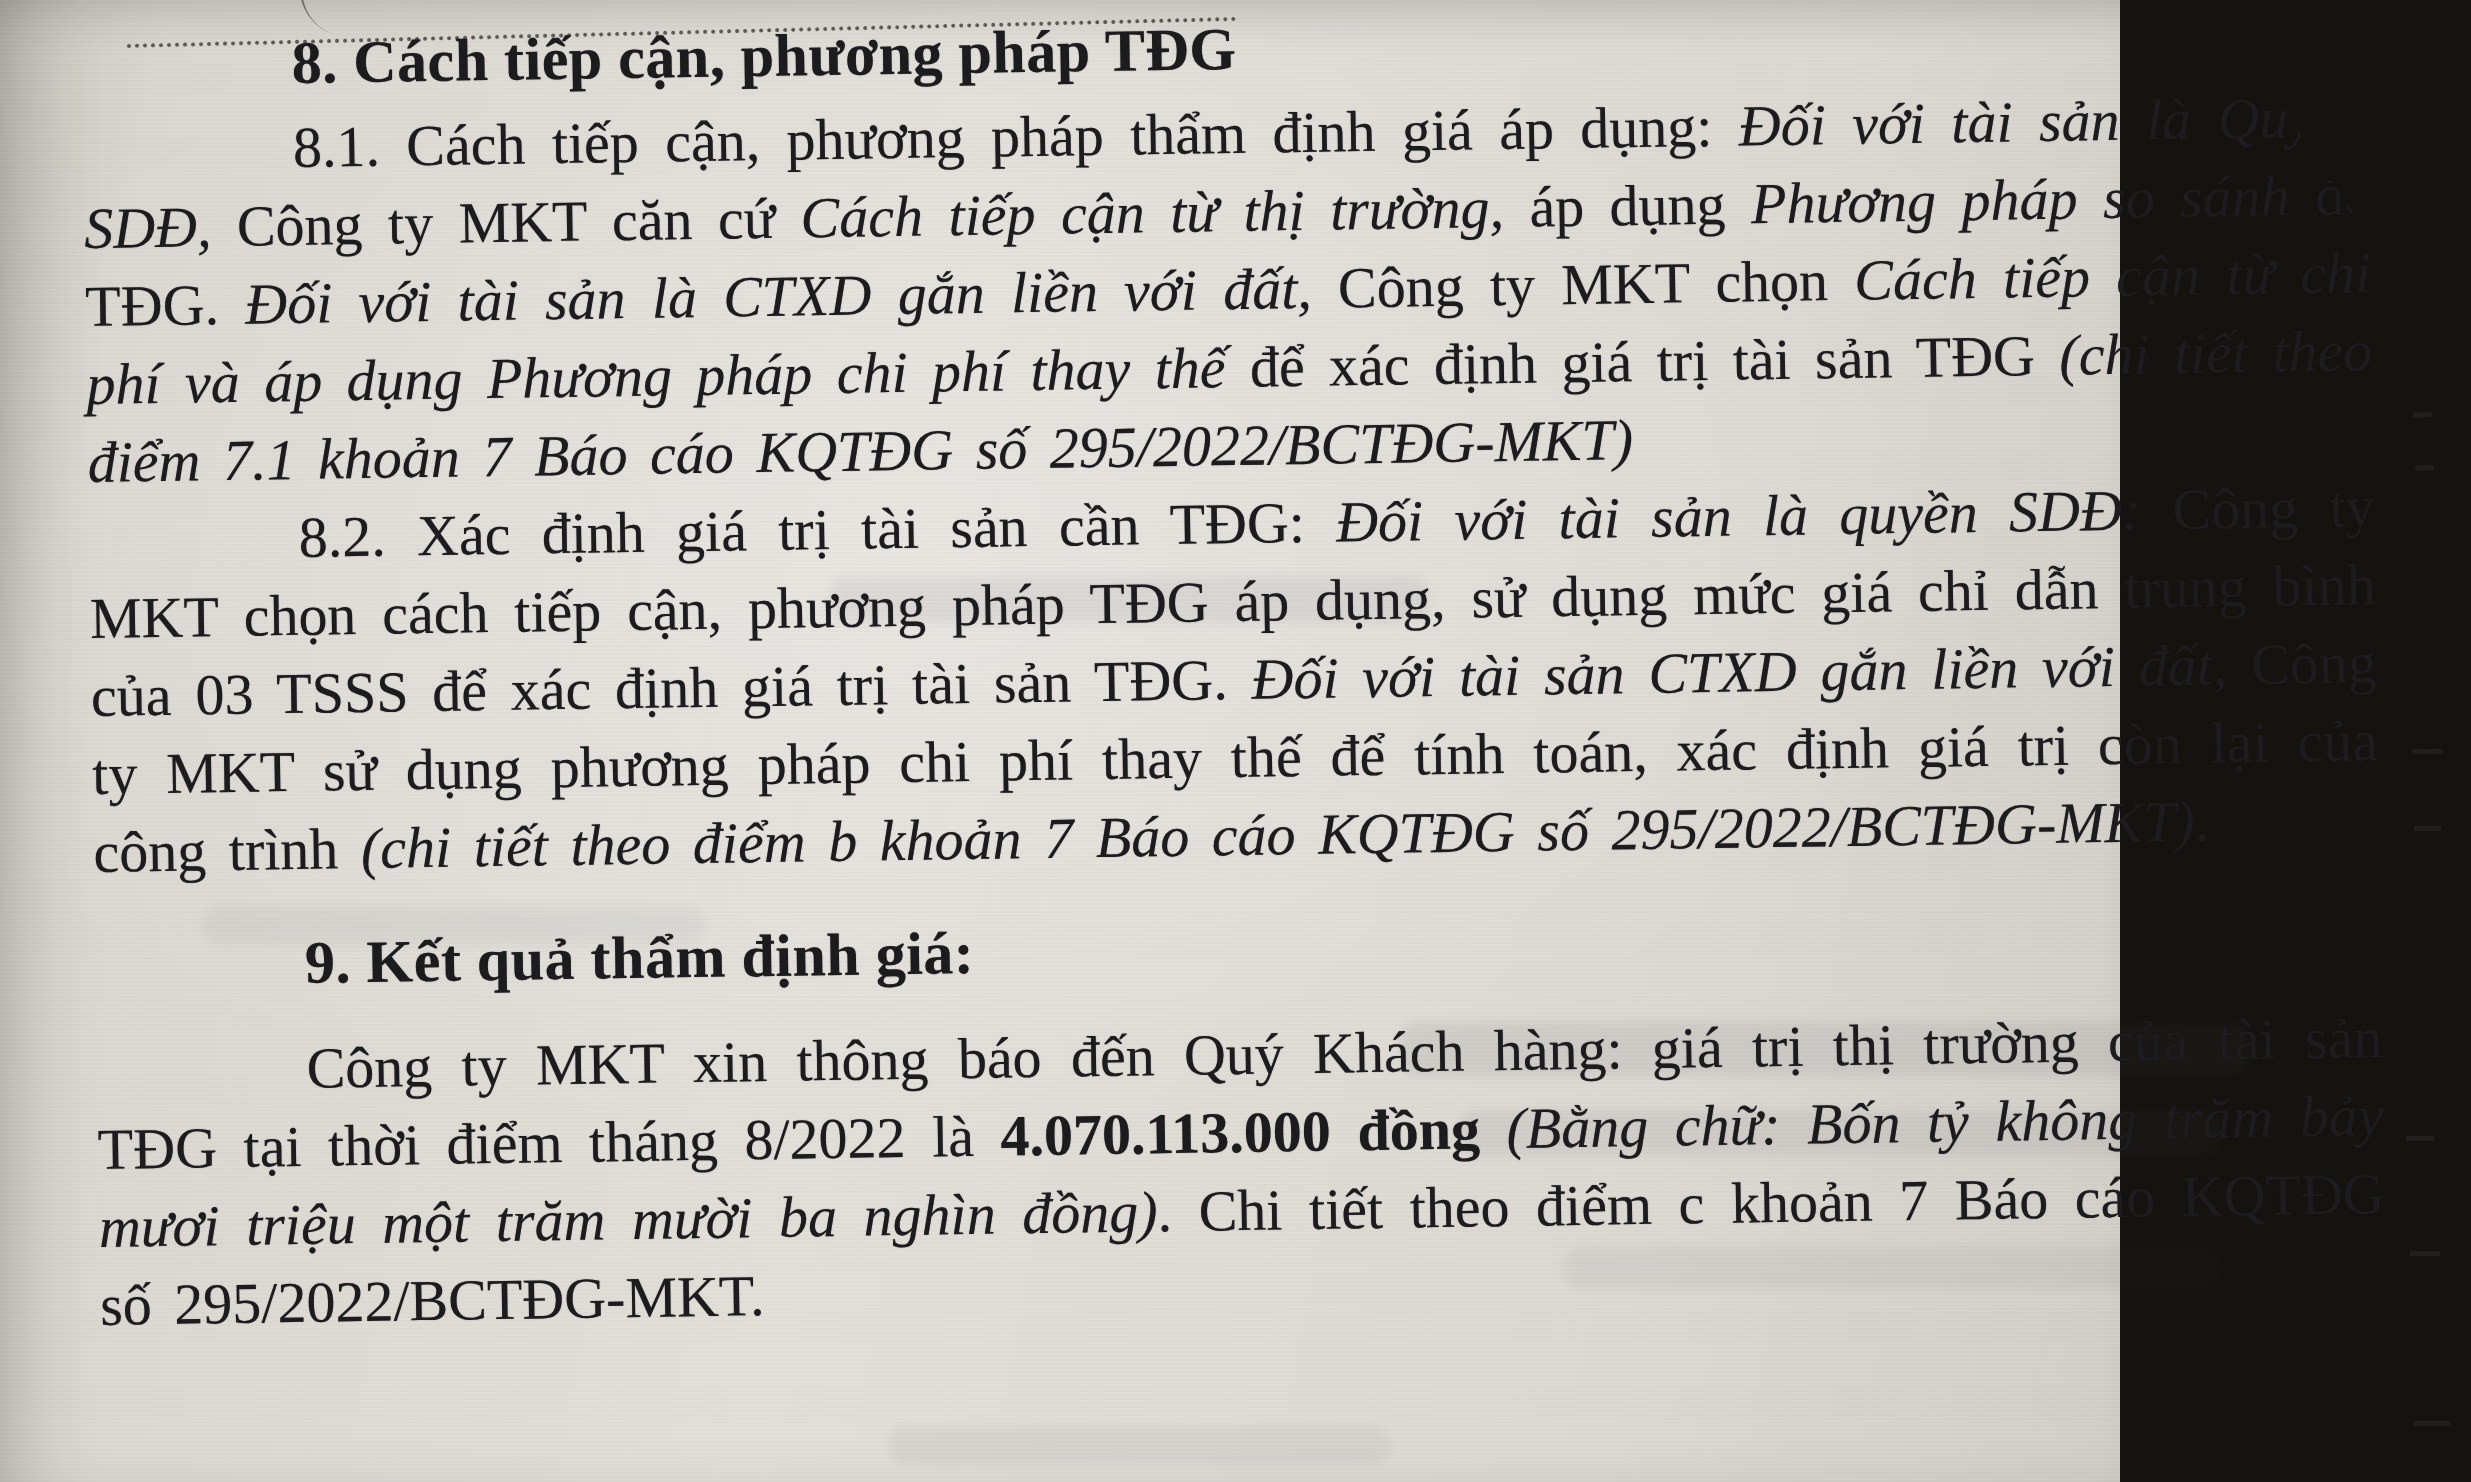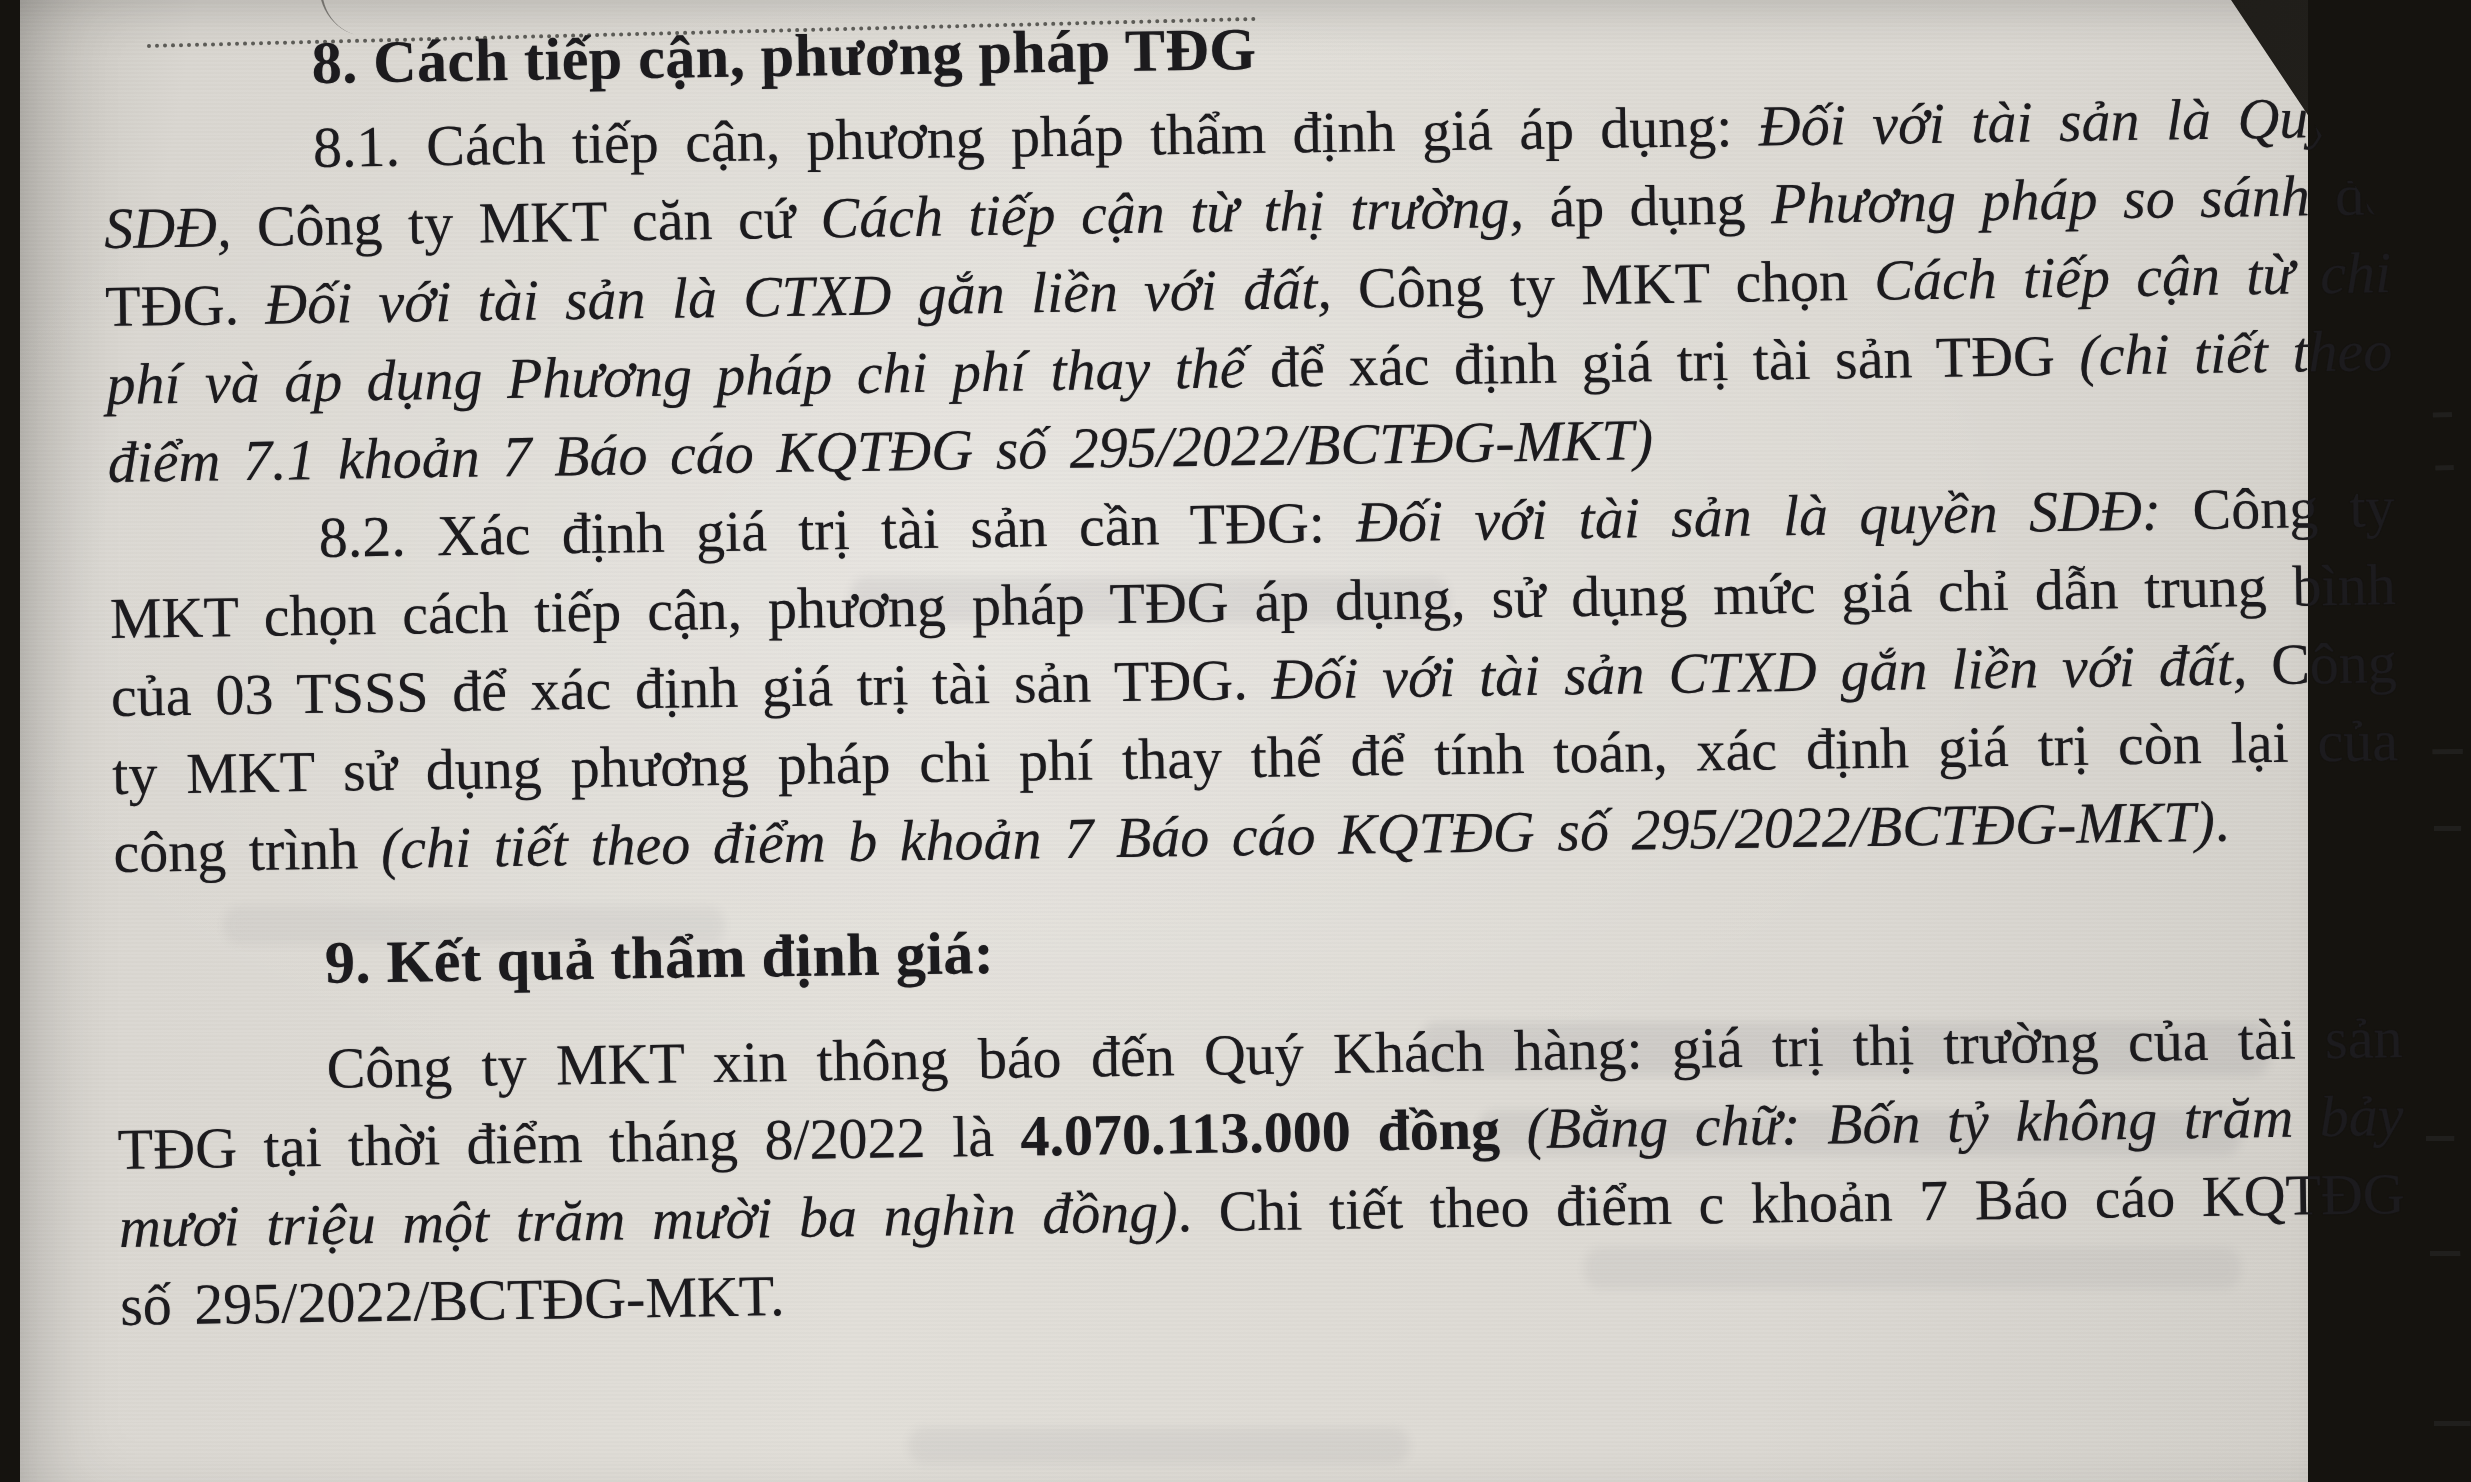--- a/index.html
+++ b/index.html
@@ -8,8 +8,8 @@
     background:#15130f;
     font-family:"Liberation Serif","DejaVu Serif",serif;
   }
-  .photo{position:relative;width:2288px;height:1482px;background:
-    linear-gradient(115deg,#0d0c0a 0%,#1b1915 55%,#262420 100%); margin-left: 20px;}
+  .photo{position:relative;width:2120px;height:1482px;background:
+    linear-gradient(115deg,#0d0c0a 0%,#1b1915 55%,#262420 100%);}
   
   .paper{
     position:absolute;inset:0;

